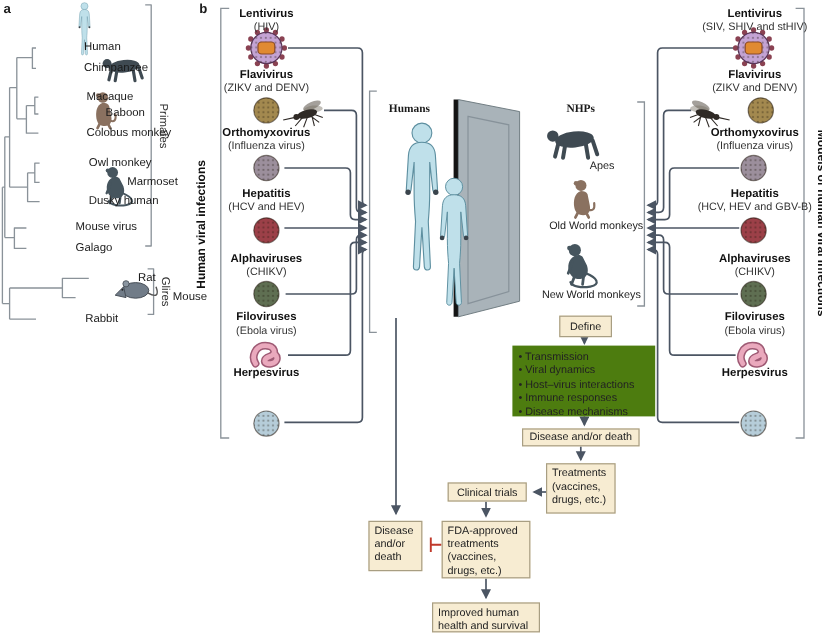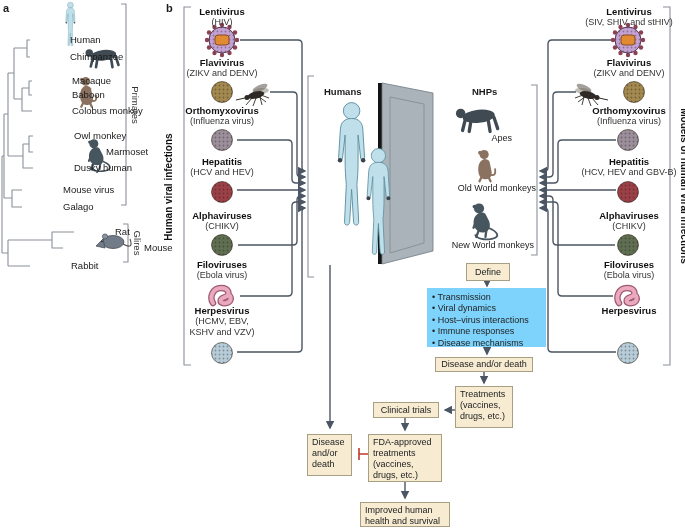--- a/index.html
+++ b/index.html
@@ -212,7 +212,7 @@
   <div class="abs taxon" style="left:32px;top:34px;">Human</div>
   <div class="abs taxon" style="left:32px;top:51px;">Chimpanzee</div>
   <div class="abs taxon" style="left:34px;top:75px;">Macaque</div>
-  <div class="abs taxon" style="left:34px;top:89px;">Baboon</div>
+  <div class="abs taxon" style="left:50px;top:89px;">Baboon</div>
   <div class="abs taxon" style="left:34px;top:105px;">Colobus monkey</div>
   <div class="abs taxon" style="left:36px;top:130px;">Owl monkey</div>
   <div class="abs taxon" style="left:36px;top:146px;padding-left:32px;">Marmoset</div>

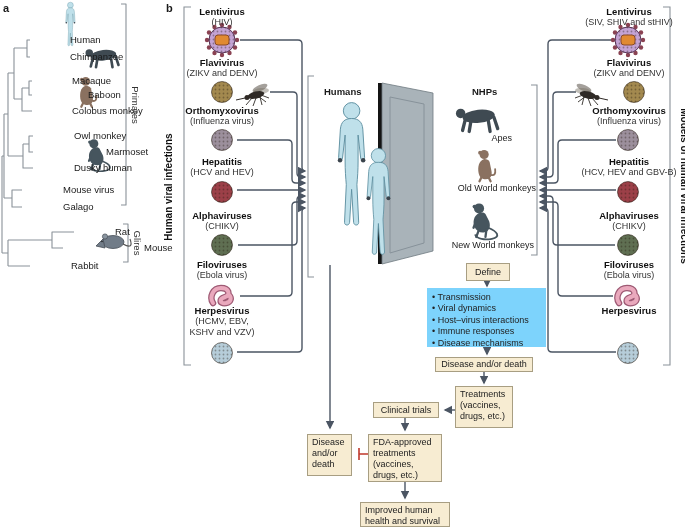--- a/index.html
+++ b/index.html
@@ -15,7 +15,7 @@
   .side-label{font-weight:bold;font-size:10px;color:#111;}
   .vtitle{font-weight:bold;font-size:9.5px;text-align:center;color:#111;line-height:11px;}
   .vsub{font-size:9px;text-align:center;color:#333;line-height:10.5px;}
-  .grouplbl{font-weight:bold;font-size:9.5px;}
+  .grouplbl{font-weight:bold;font-size:9.5px;font-family:Liberation Serif, serif;}
   .nhplbl{font-size:9px;text-align:right;color:#222;}
   .box{
     background:#f7ecd2;border:1px solid #a89e82;font-size:9px;color:#222;

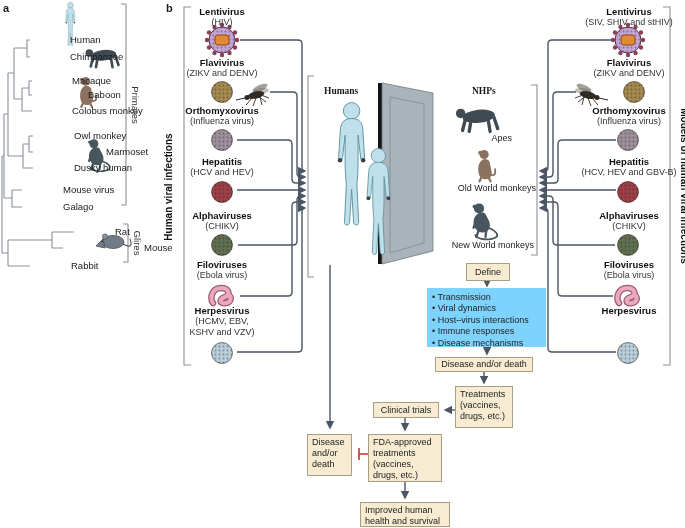--- a/index.html
+++ b/index.html
@@ -24,7 +24,7 @@
   .box.center{display:flex;align-items:center;justify-content:center;}
   .box.pad{padding:2px 3px 2px 4px;}
   .graybox{
-    background:#7dd3fc;font-size:9px;color:#222;box-sizing:border-box;padding:4px 2px 2px 5px;
+    background:#4d7c0f;font-size:9px;color:#222;box-sizing:border-box;padding:4px 2px 2px 5px;
   }
   .graybox ul{margin:0;padding:0;list-style:none;}
   .graybox li{line-height:11.4px;white-space:nowrap;}

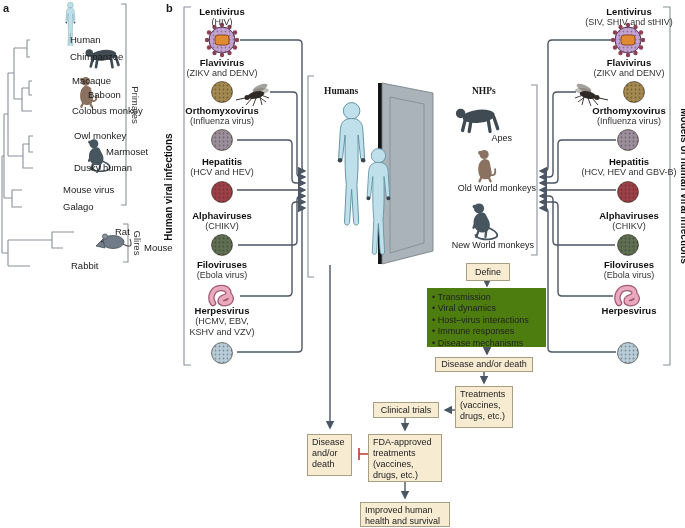--- a/index.html
+++ b/index.html
@@ -241,7 +241,6 @@
   <div class="abs vtitle" style="left:174px;top:259px;width:96px;">Filoviruses</div>
   <div class="abs vsub" style="left:174px;top:270px;width:96px;">(Ebola virus)</div>
   <div class="abs vtitle" style="left:174px;top:305px;width:96px;">Herpesvirus</div>
-  <div class="abs vsub" style="left:187px;top:316px;width:70px;">(HCMV, EBV, KSHV and VZV)</div>
 
   <div class="abs vtitle" style="left:576px;top:6px;width:106px;">Lentivirus</div>
   <div class="abs vsub" style="left:576px;top:17px;width:106px;">(SIV, SHIV and stHIV)</div>

